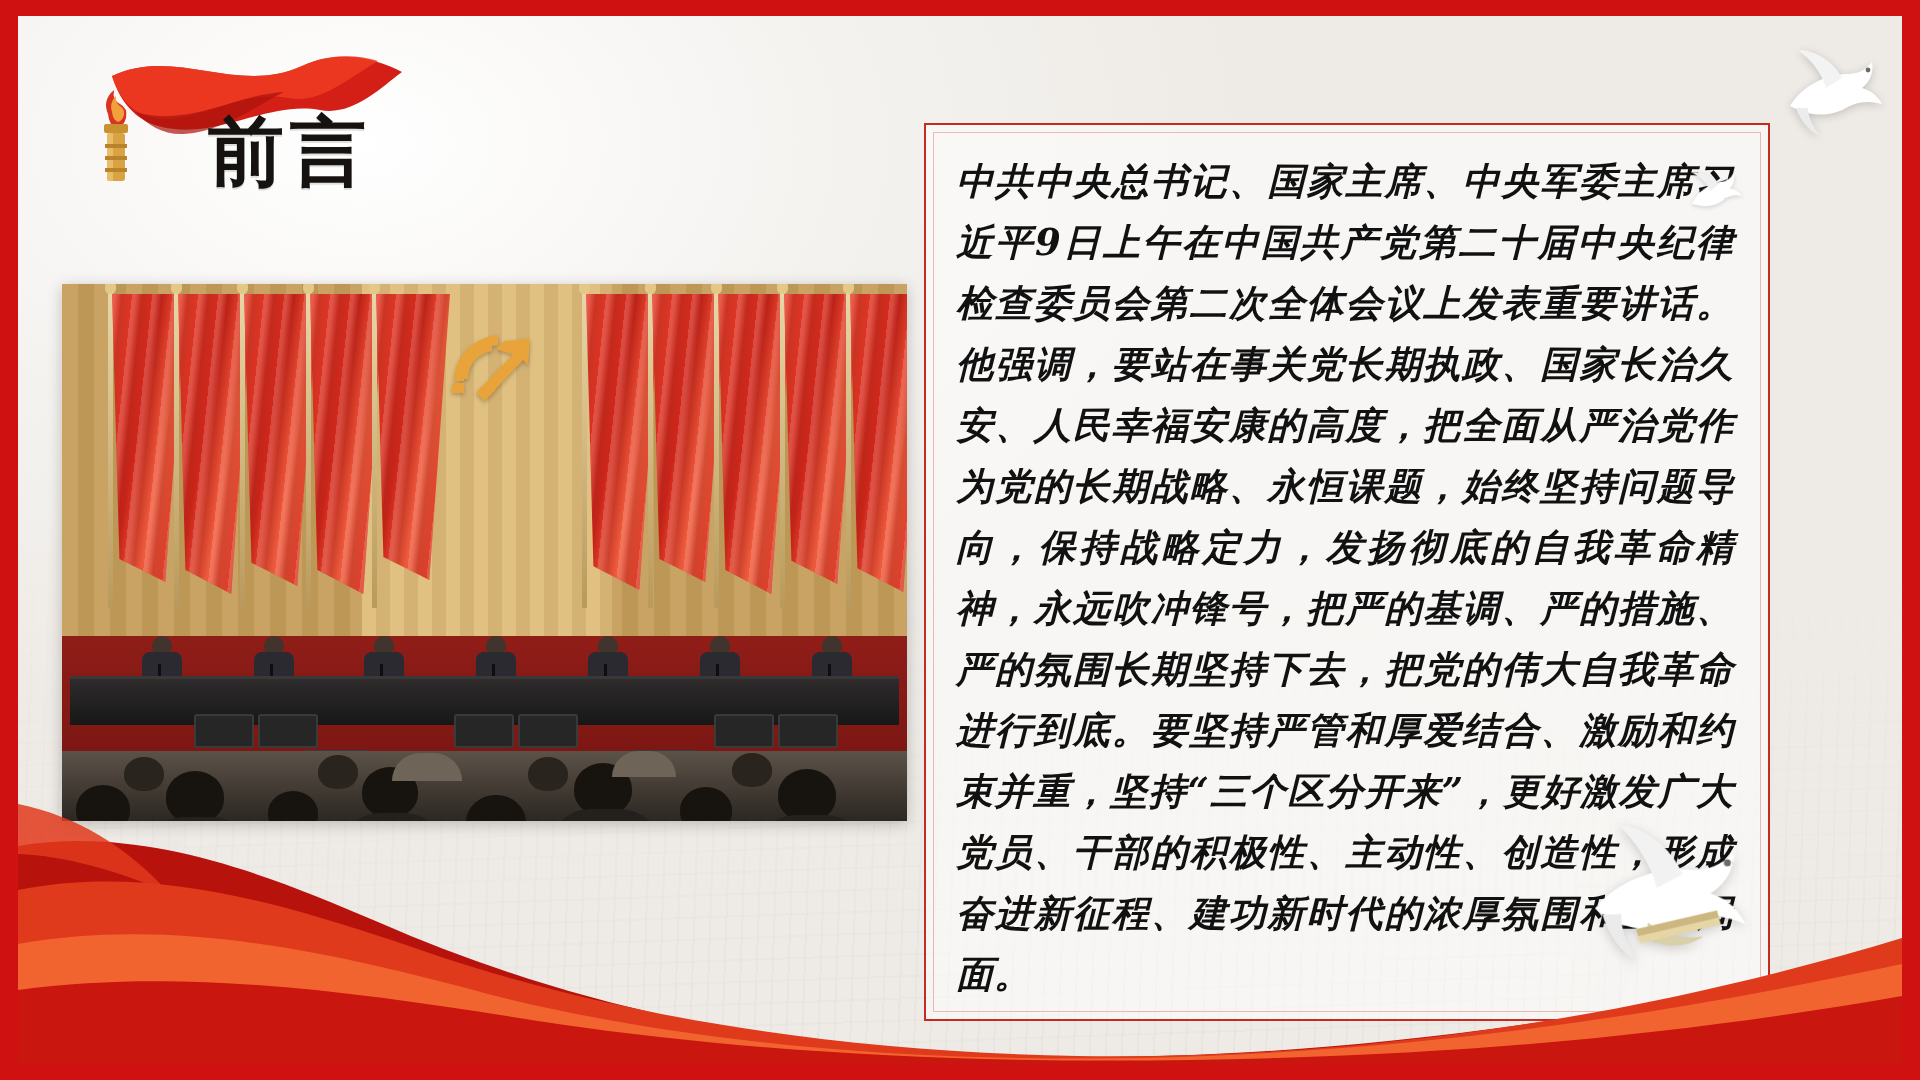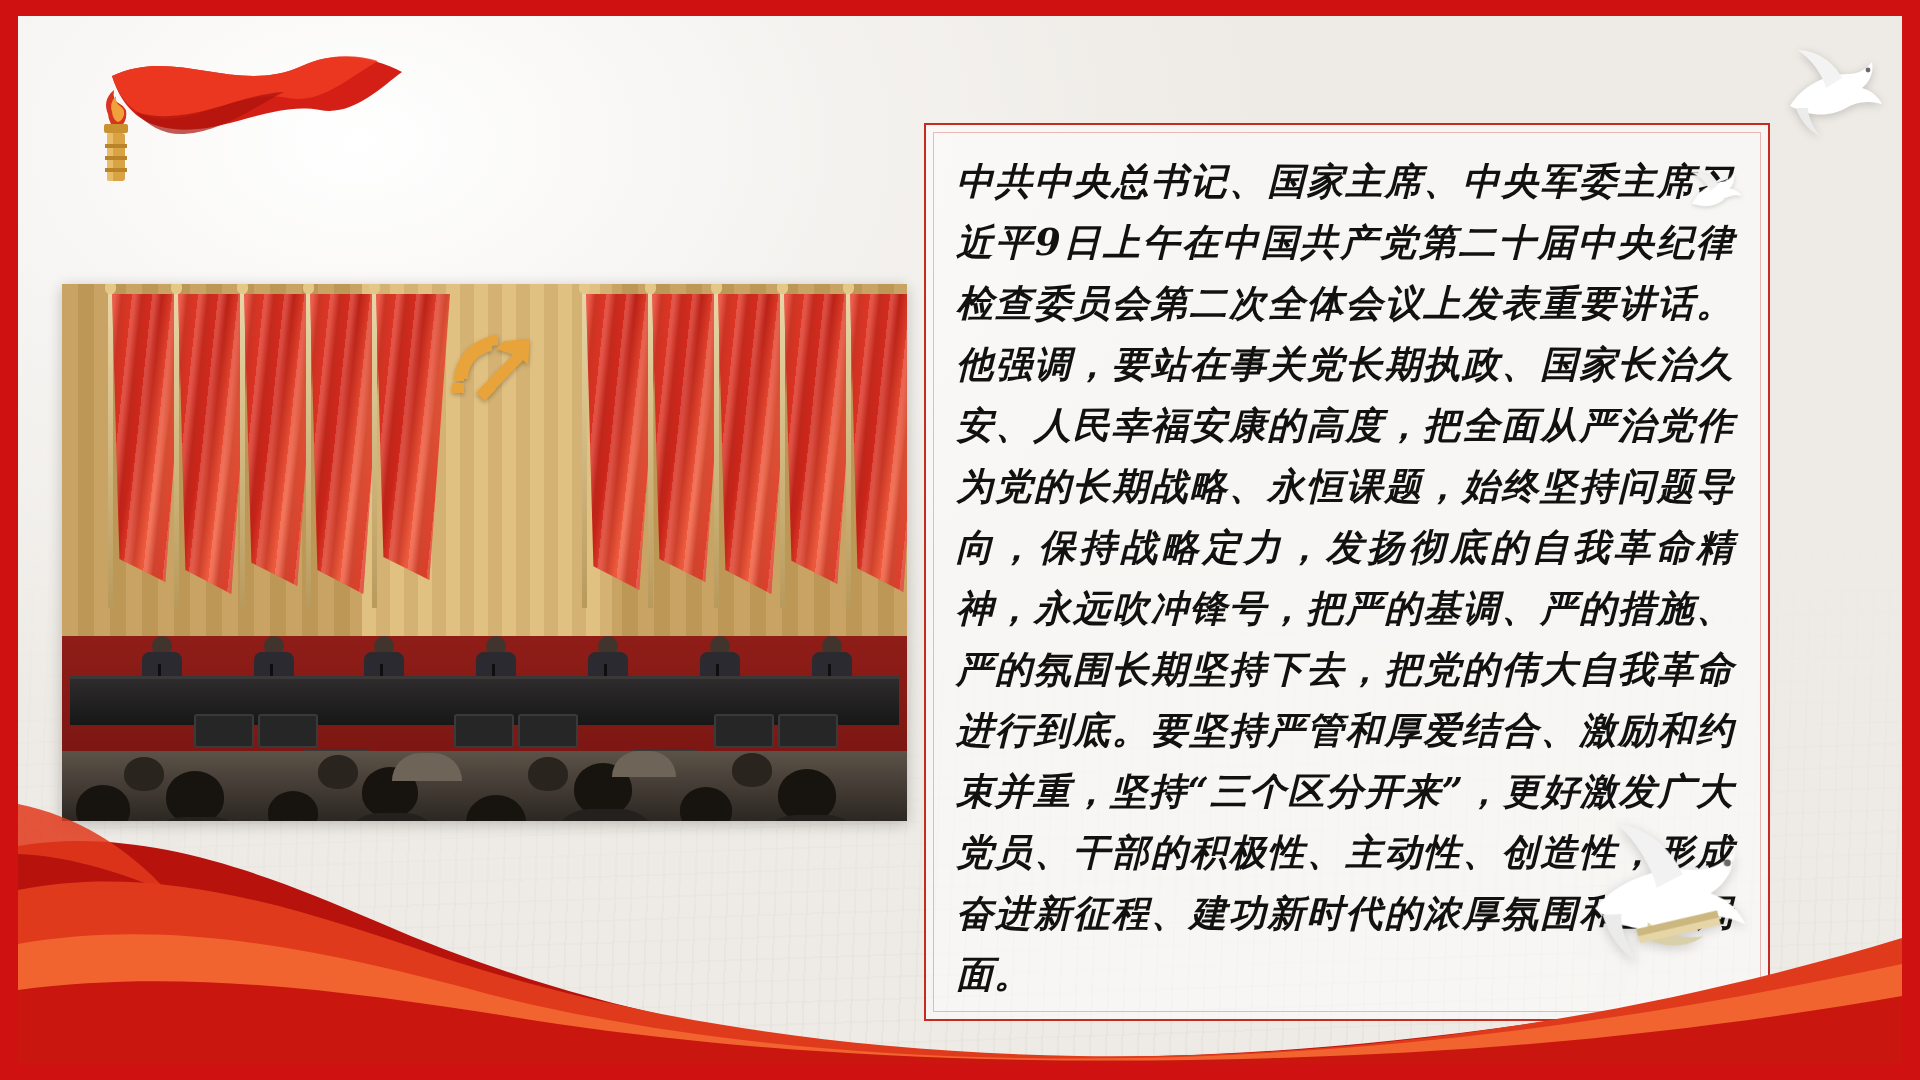--- a/index.html
+++ b/index.html
@@ -317,6 +317,7 @@
         <path d="M30 58 C82 74 132 40 178 38 C150 52 116 78 78 80 C58 81 42 72 30 58 Z" fill="#a9120c" opacity=".7"></path>
       </svg>
 
+      <div class="title-text">前言</div>
     </div>
 
     <div class="photo-frame">

